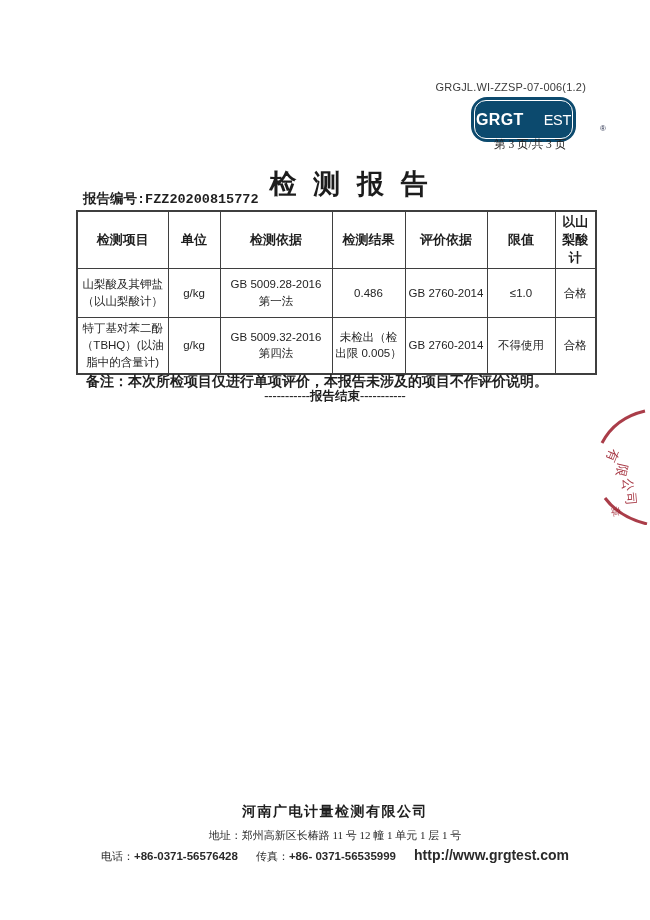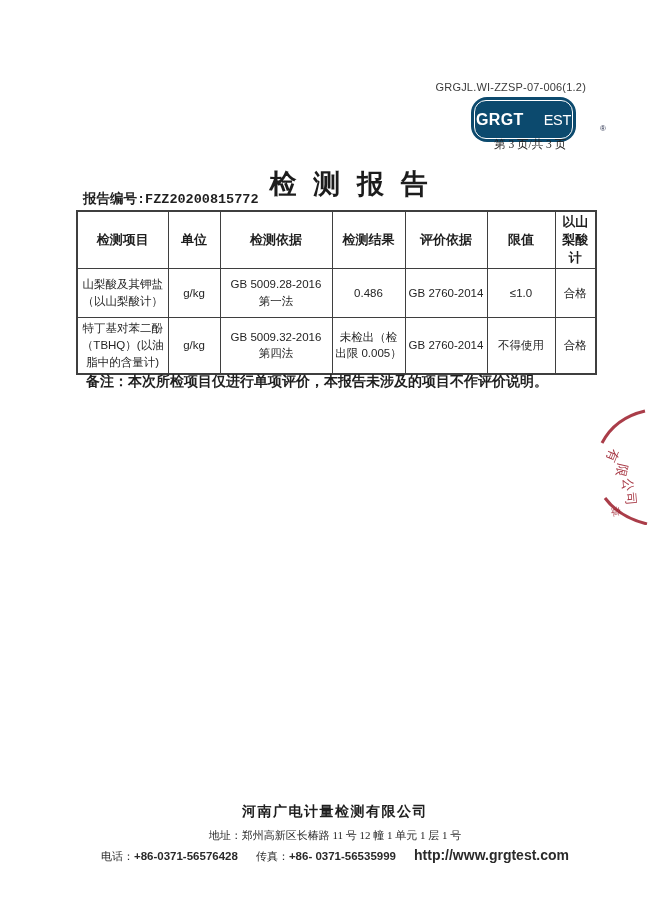--- a/index.html
+++ b/index.html
@@ -156,6 +156,7 @@
   </table>
 
   <div class="notes">备注：本次所检项目仅进行单项评价，本报告未涉及的项目不作评价说明。</div>
+  <div class="end-marker">-----------报告结束-----------</div>
 
   <div class="seal-wrap">
     <svg width="52" height="120" viewBox="0 0 52 120">

